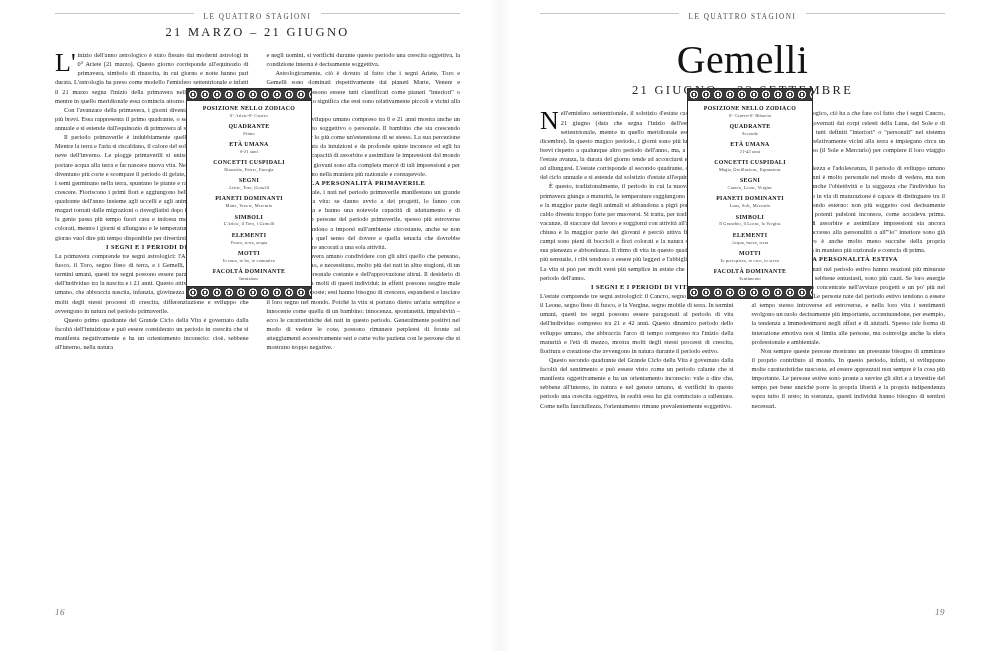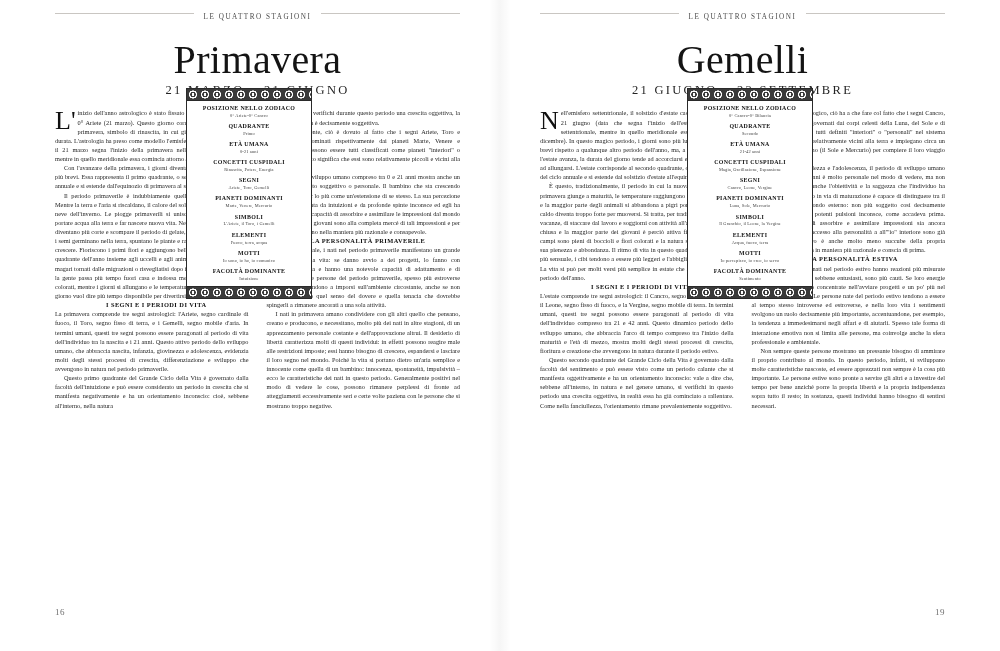--- a/index.html
+++ b/index.html
@@ -187,7 +187,6 @@
       <span class="rule"></span>
     </div>
 
-    <h1 class="season-title">Primavera</h1>
     <div class="season-dates">21 MARZO – 21 GIUGNO</div>
 
     <div class="infobox">

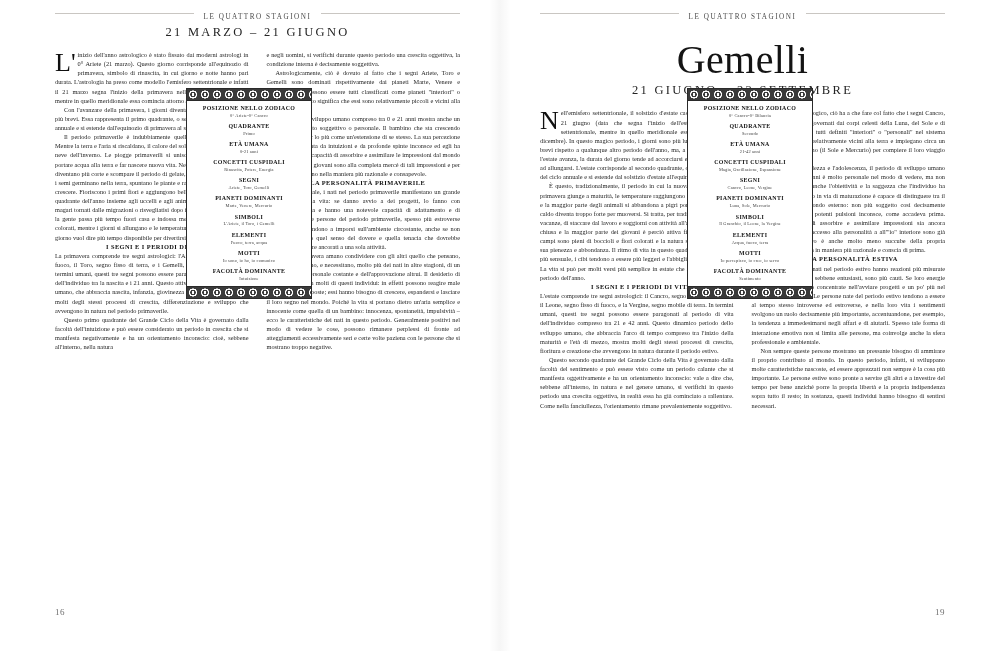--- a/index.html
+++ b/index.html
@@ -166,6 +166,7 @@
     position: absolute;
     bottom: 34px;
     font-size: 9px;
+    font-style: italic;
     color: #6e6e6e;
     letter-spacing: 0.5px;
   }

